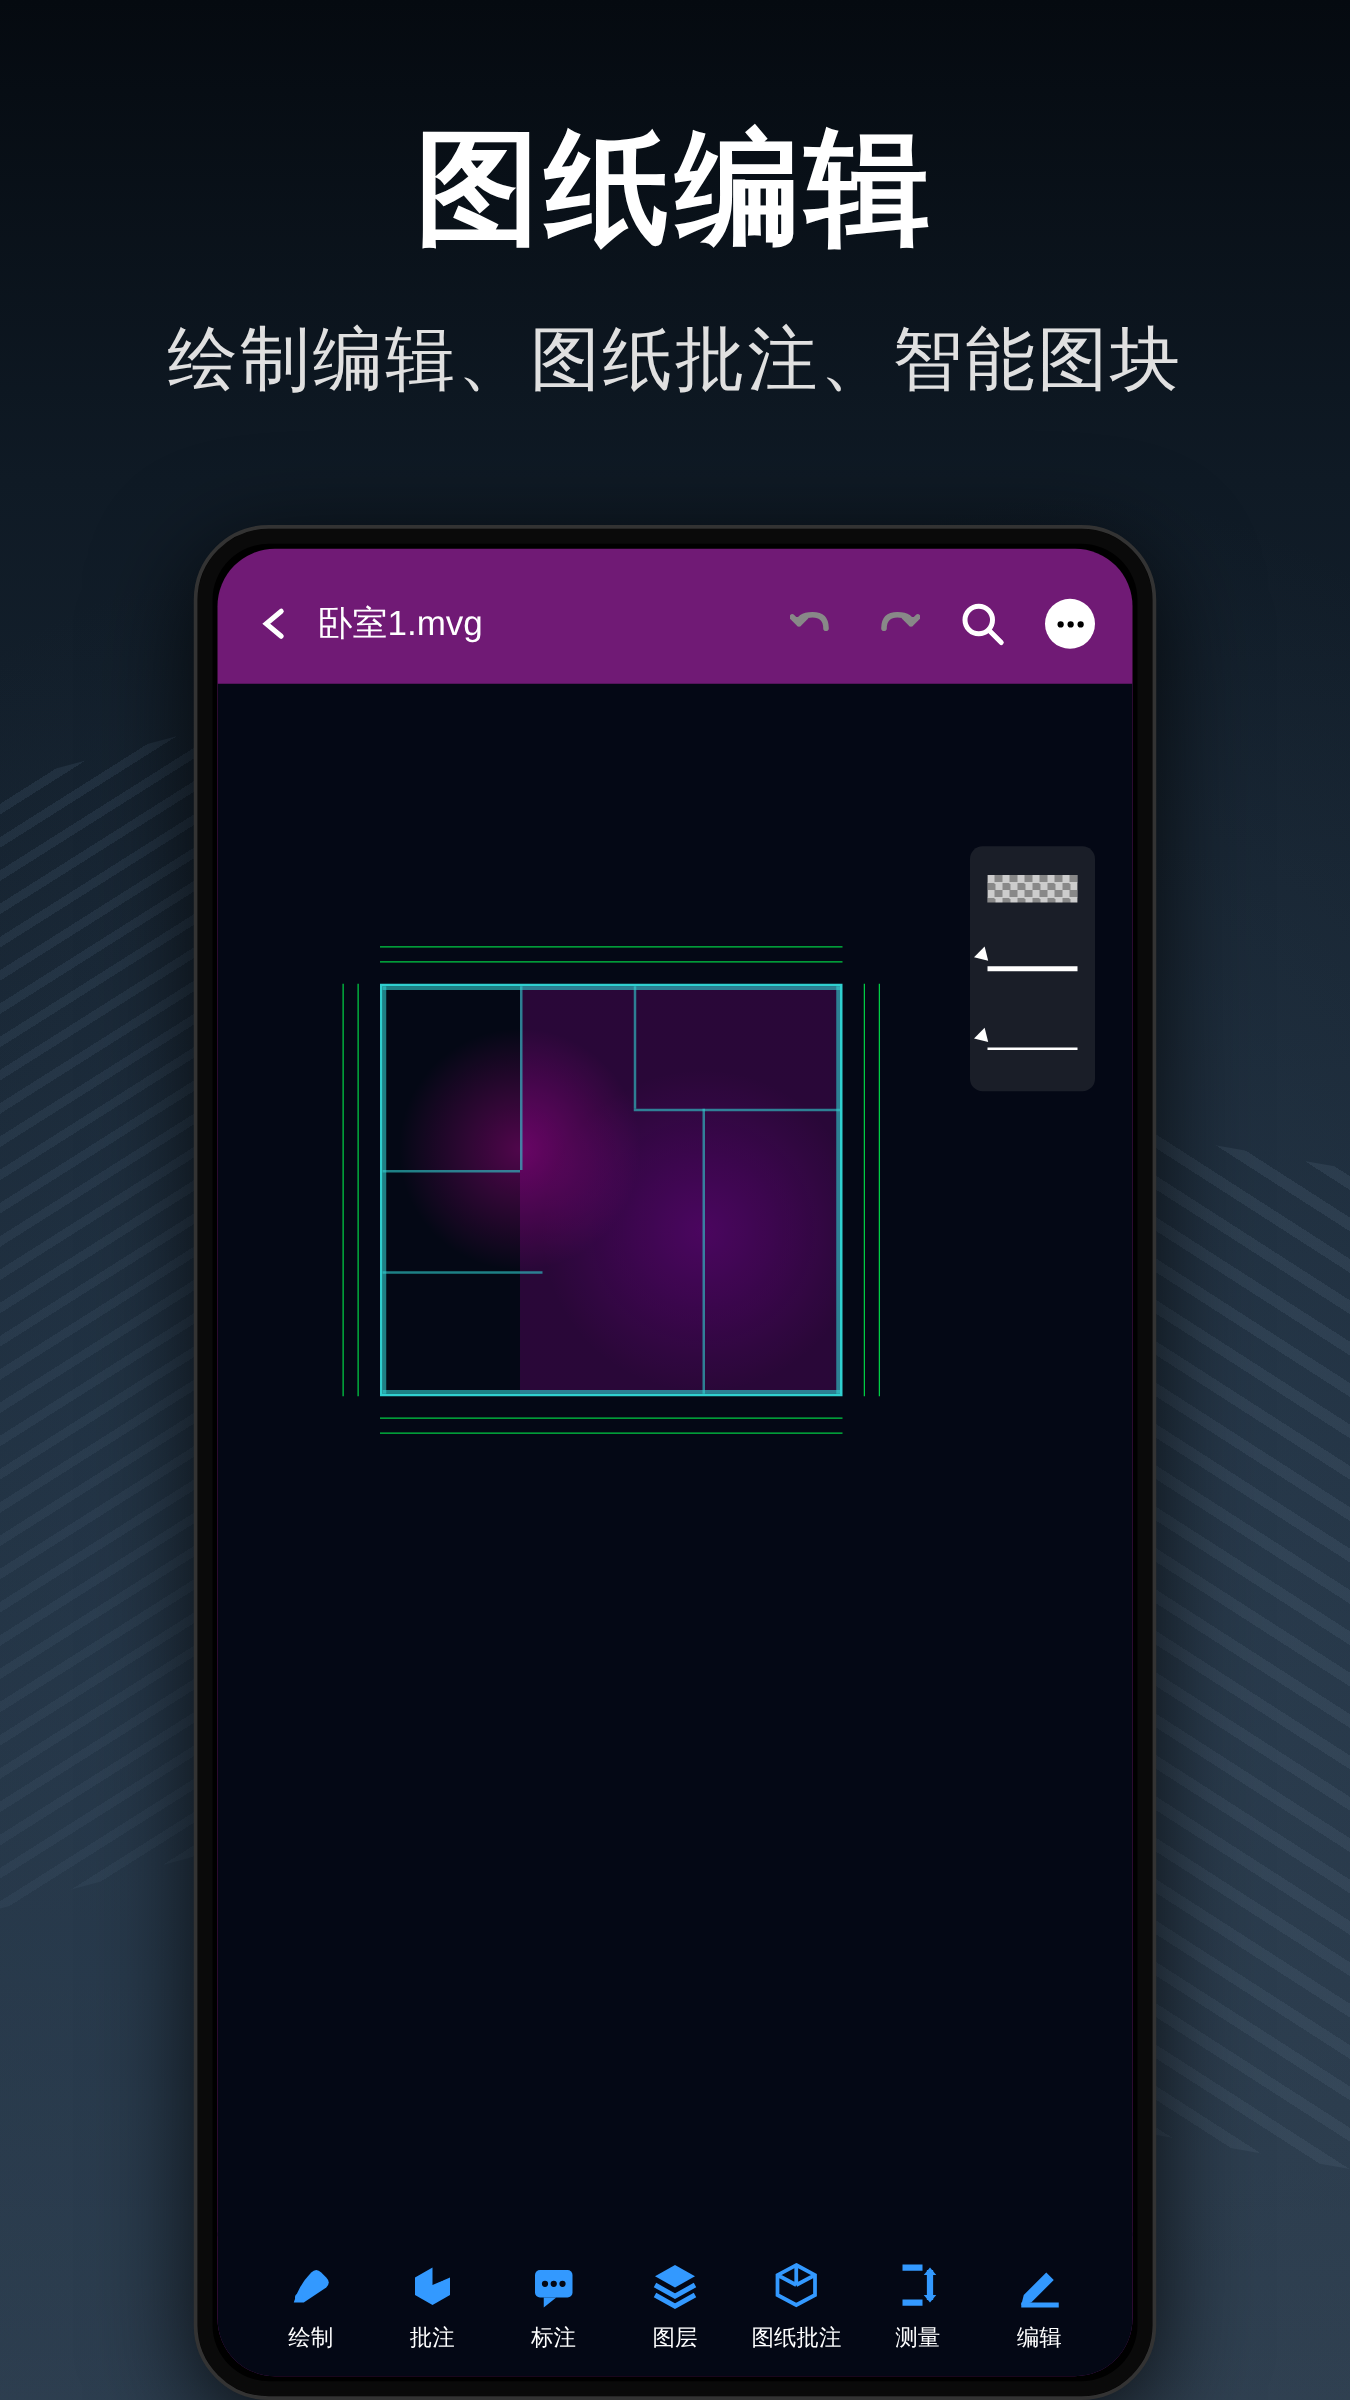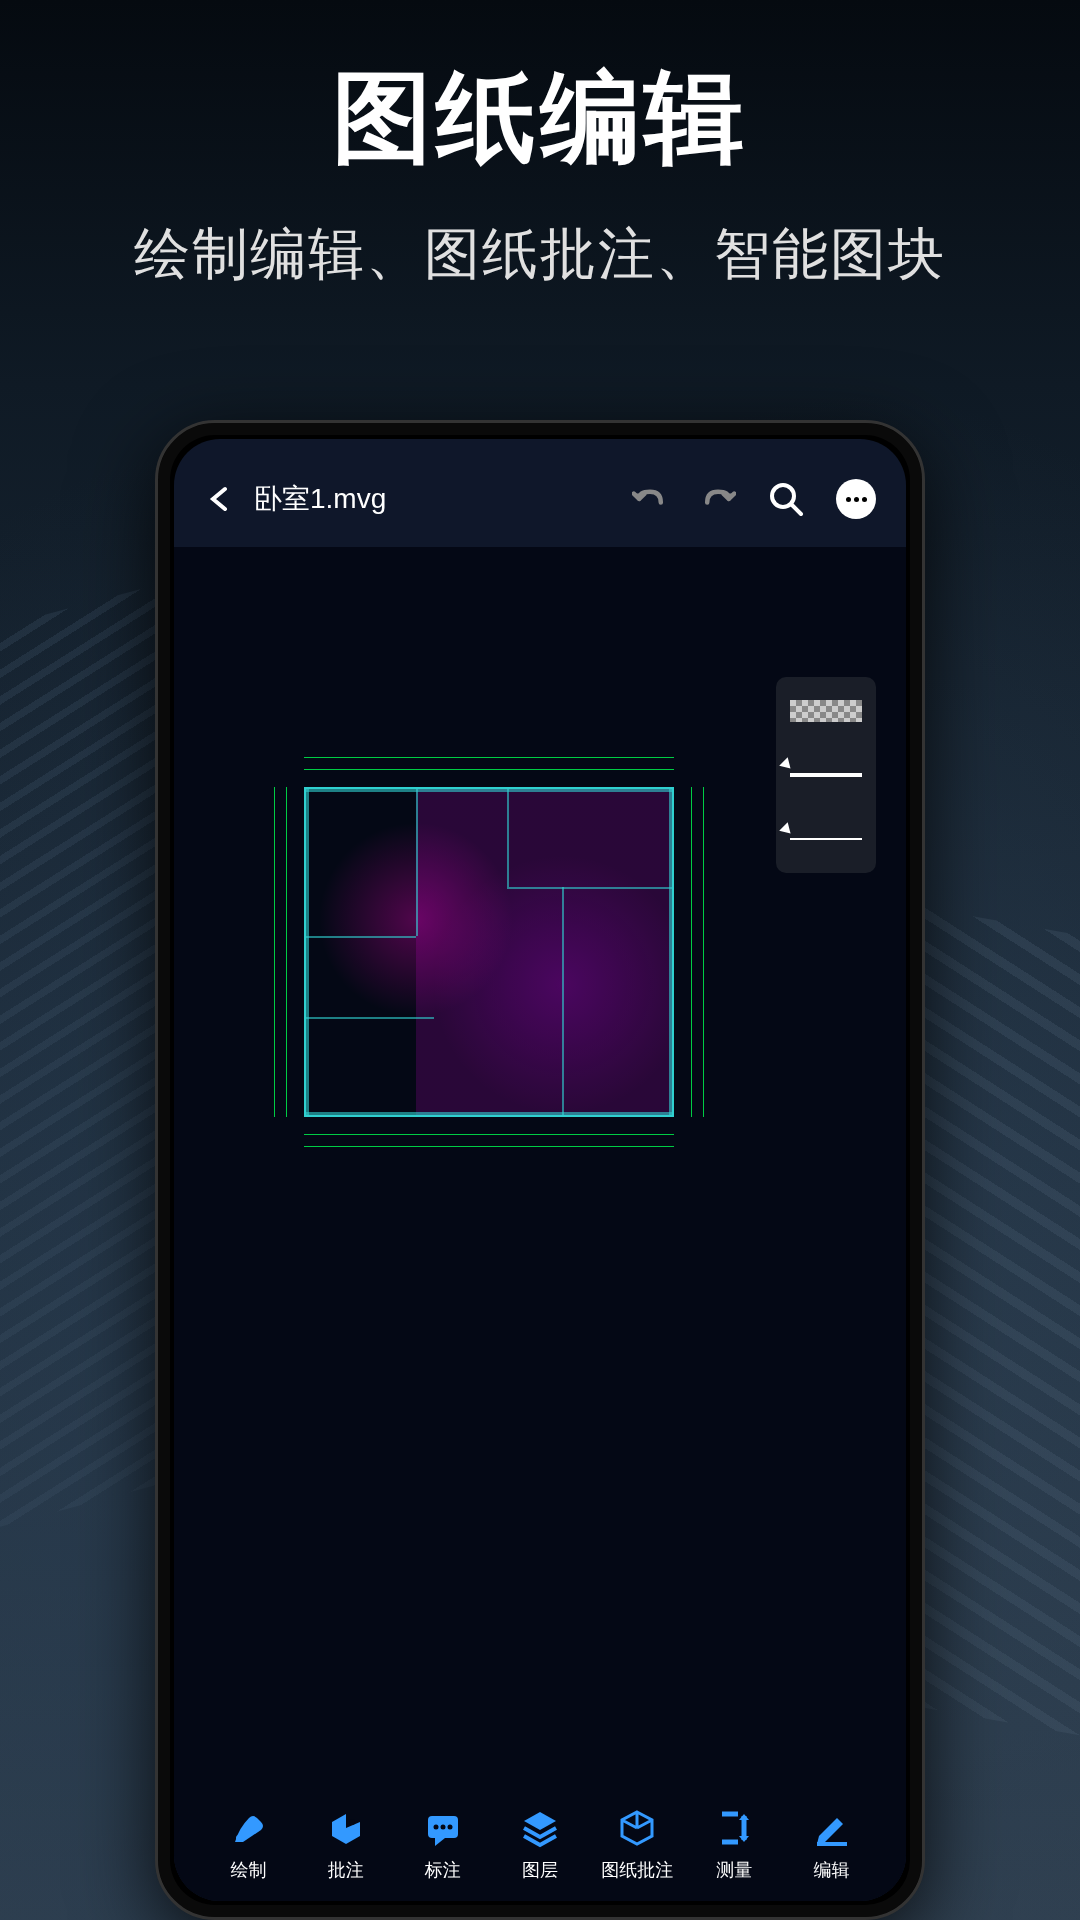--- a/index.html
+++ b/index.html
@@ -63,7 +63,7 @@
     .header-section {
       position: relative;
       text-align: center;
-      padding-top: 52px;
+      padding-top: 85px;
       z-index: 10;
     }
     

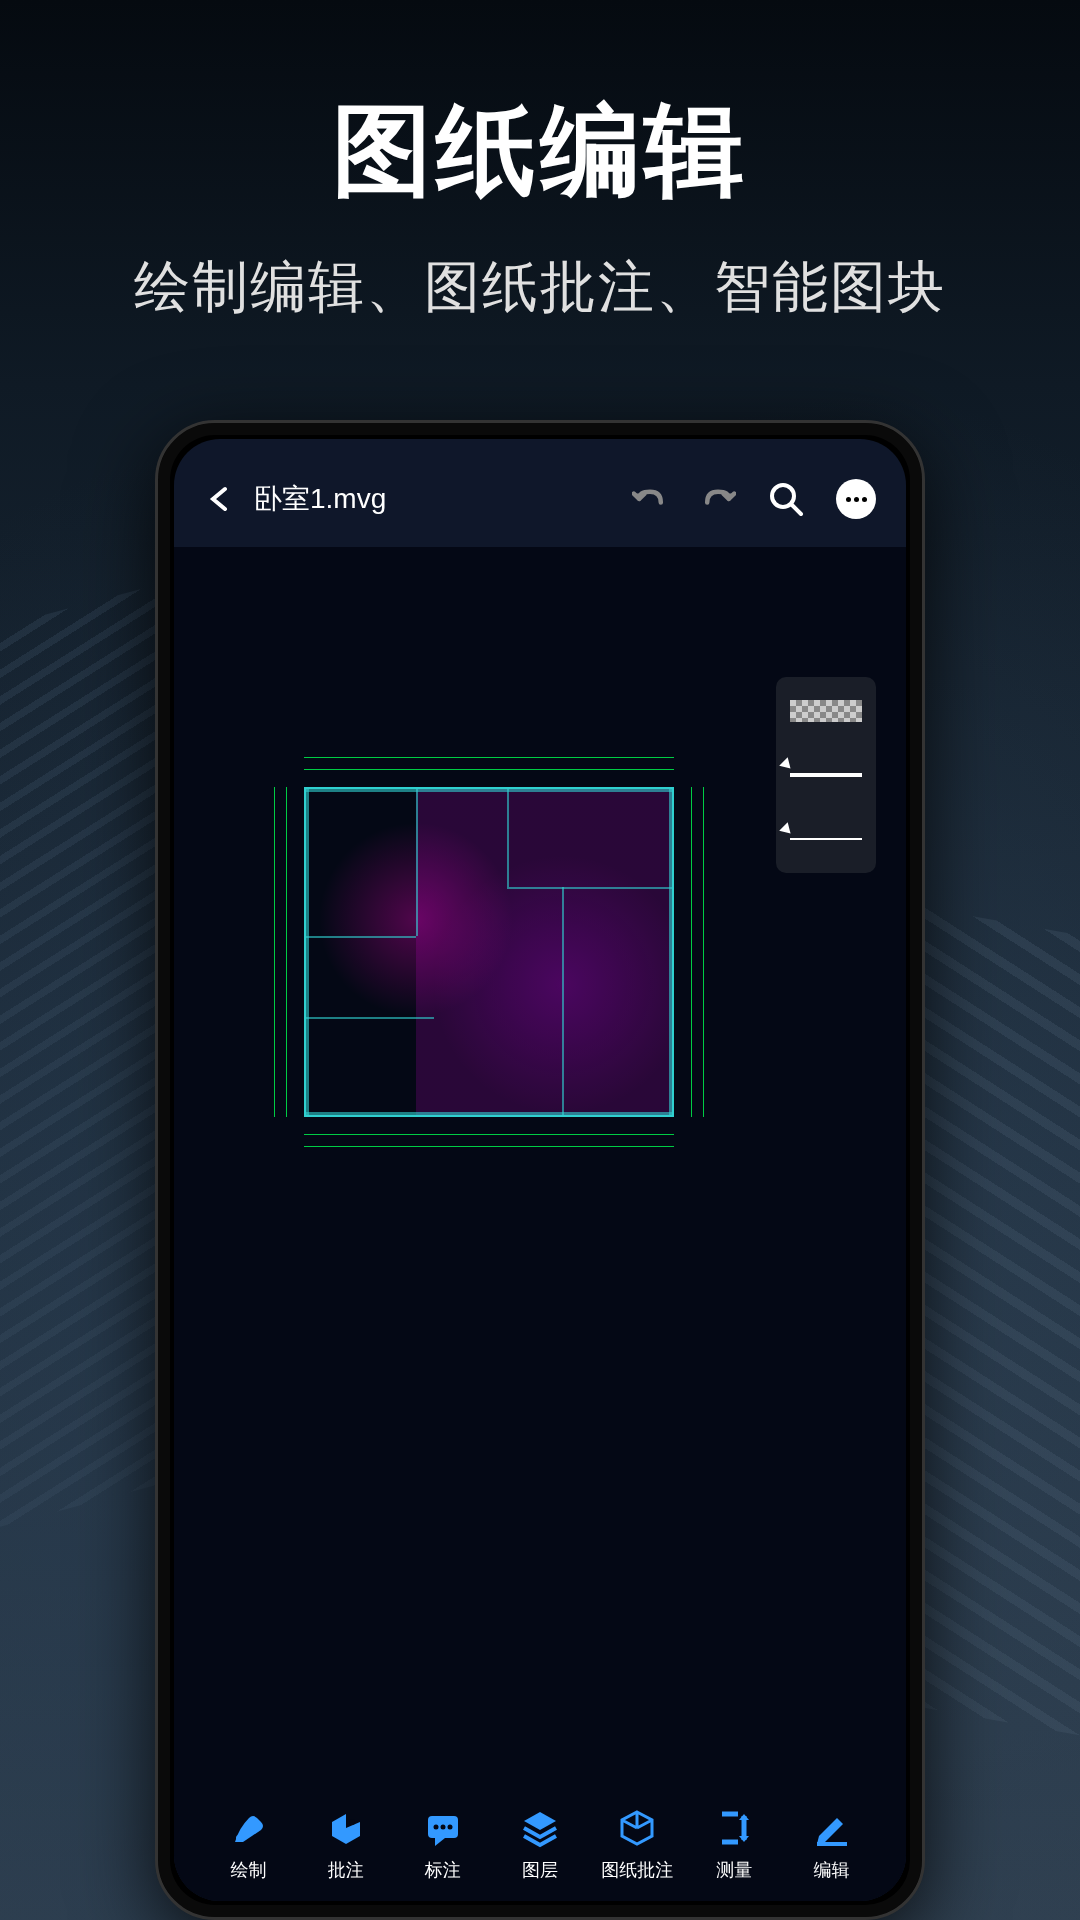--- a/index.html
+++ b/index.html
@@ -99,7 +99,7 @@
     .phone-screen {
       position: absolute;
       inset: 16px;
-      background: #0f172a;
+      background: #701a75;
       border-radius: 46px;
       overflow: hidden;
     }

